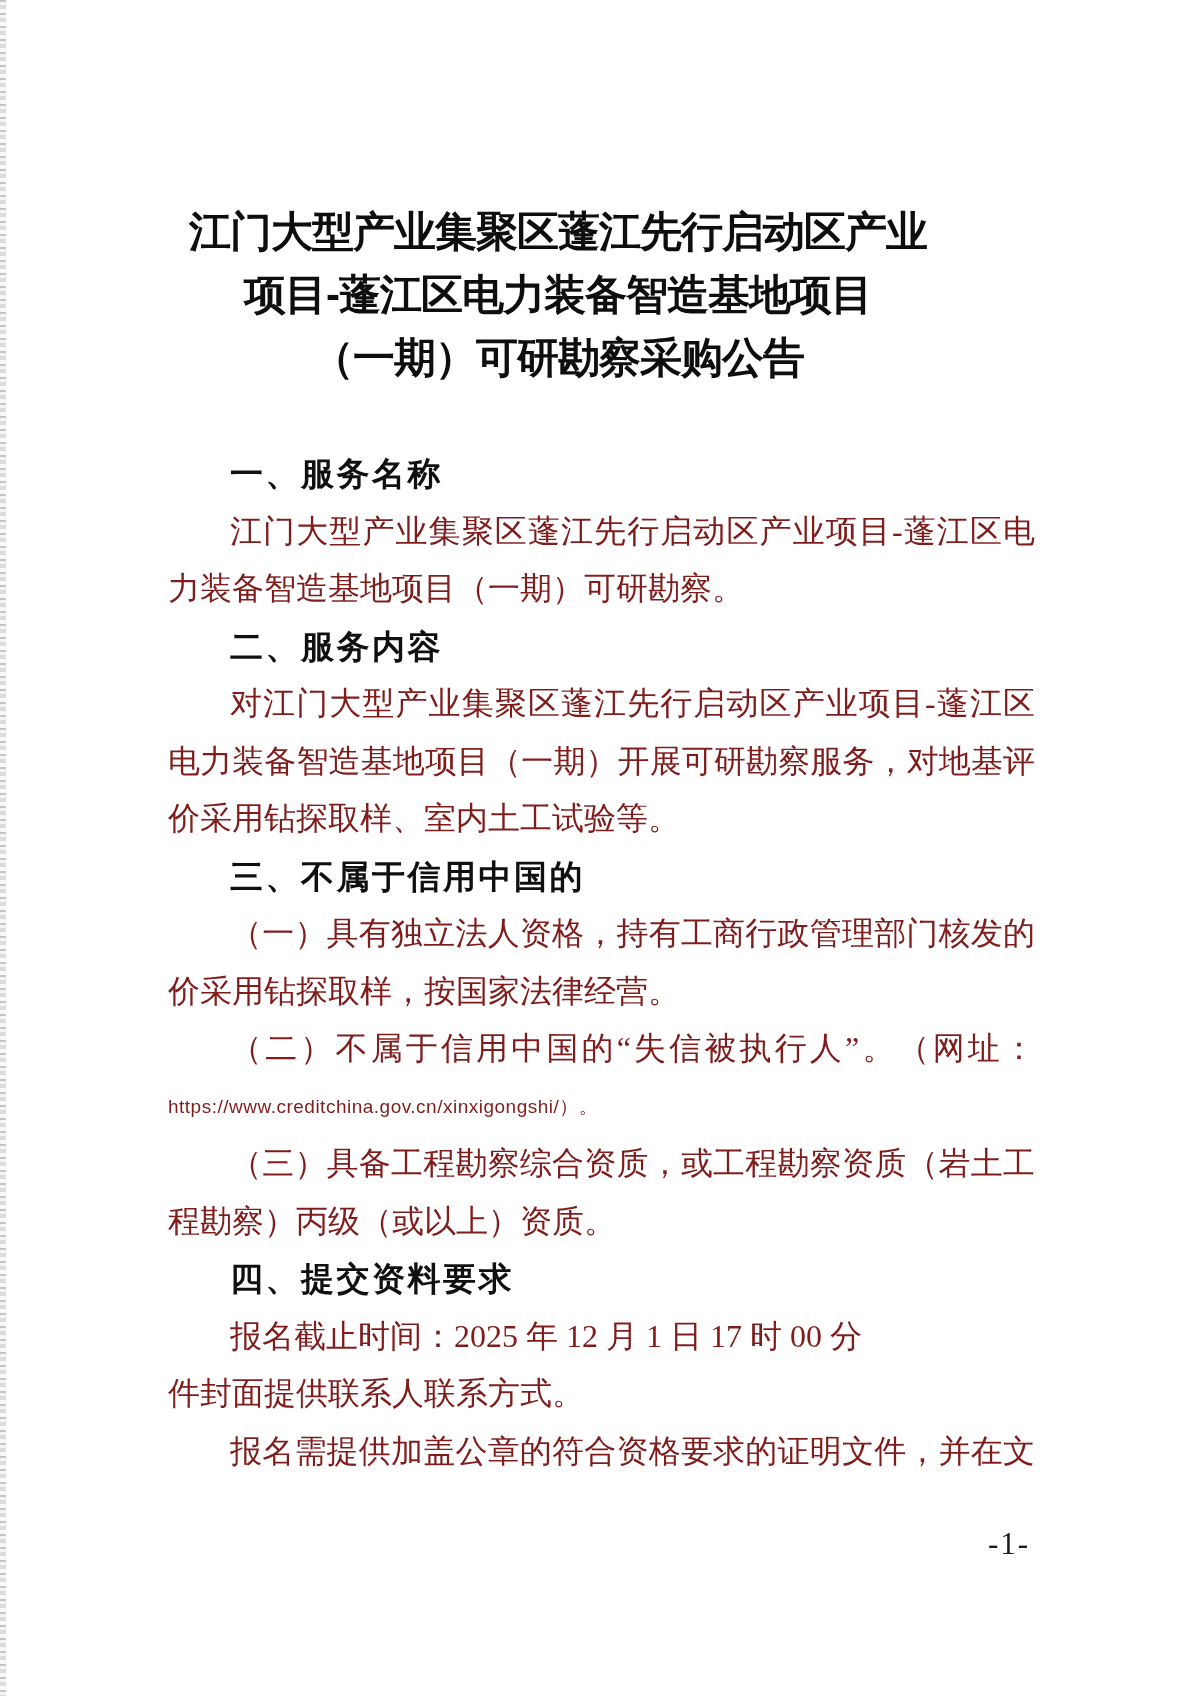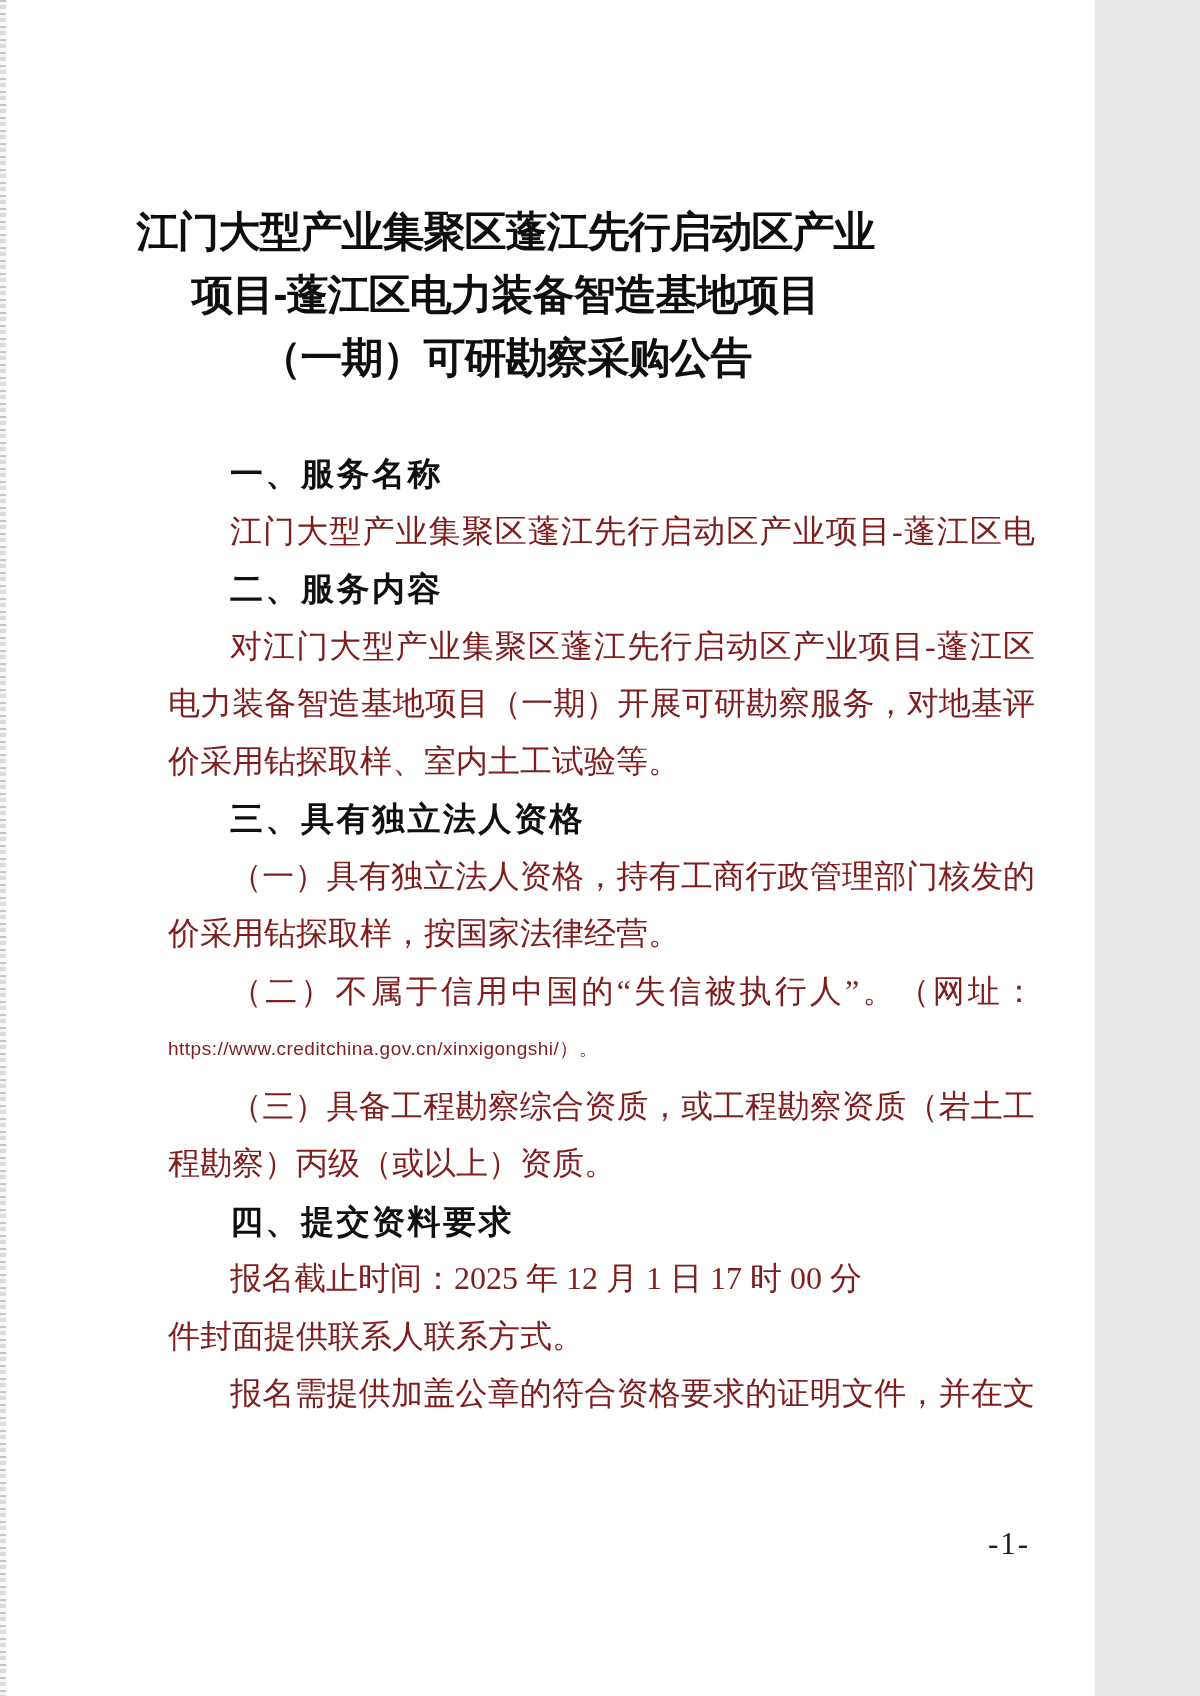--- a/index.html
+++ b/index.html
@@ -7,7 +7,7 @@
 
   .page {
     position: relative;
-    width: 1095px;
+    width: 1200px;
     height: 1696px;
     background: #ffffff;
     overflow: hidden;

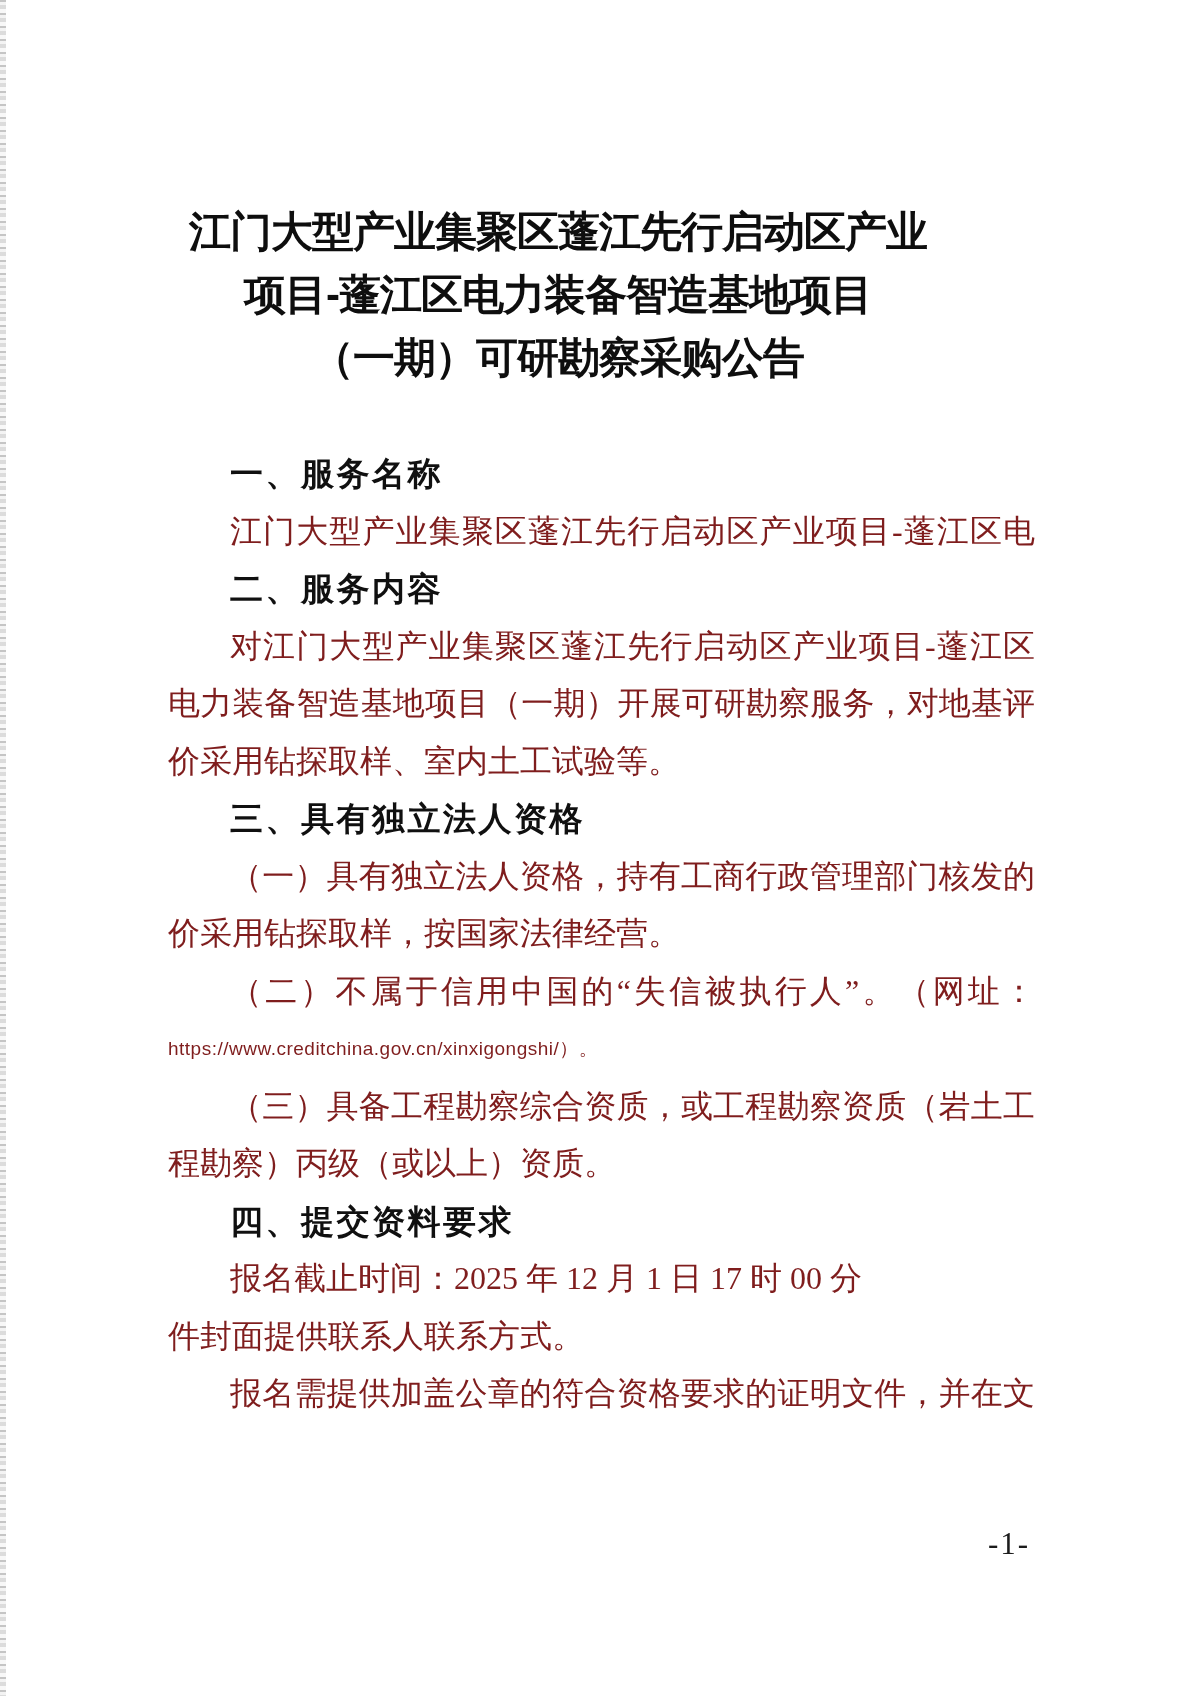--- a/index.html
+++ b/index.html
@@ -95,6 +95,7 @@
   <div class="content">
       <div class="line heading indent">一、服务名称</div>
       <div class="line indent justify">江门大型产业集聚区蓬江先行启动区产业项目-蓬江区电</div>
+      <div class="line">力装备智造基地项目（一期）可研勘察。</div>
       <div class="line heading indent">二、服务内容</div>
       <div class="line indent justify">对江门大型产业集聚区蓬江先行启动区产业项目-蓬江区</div>
       <div class="line justify">电力装备智造基地项目（一期）开展可研勘察服务，对地基评</div>

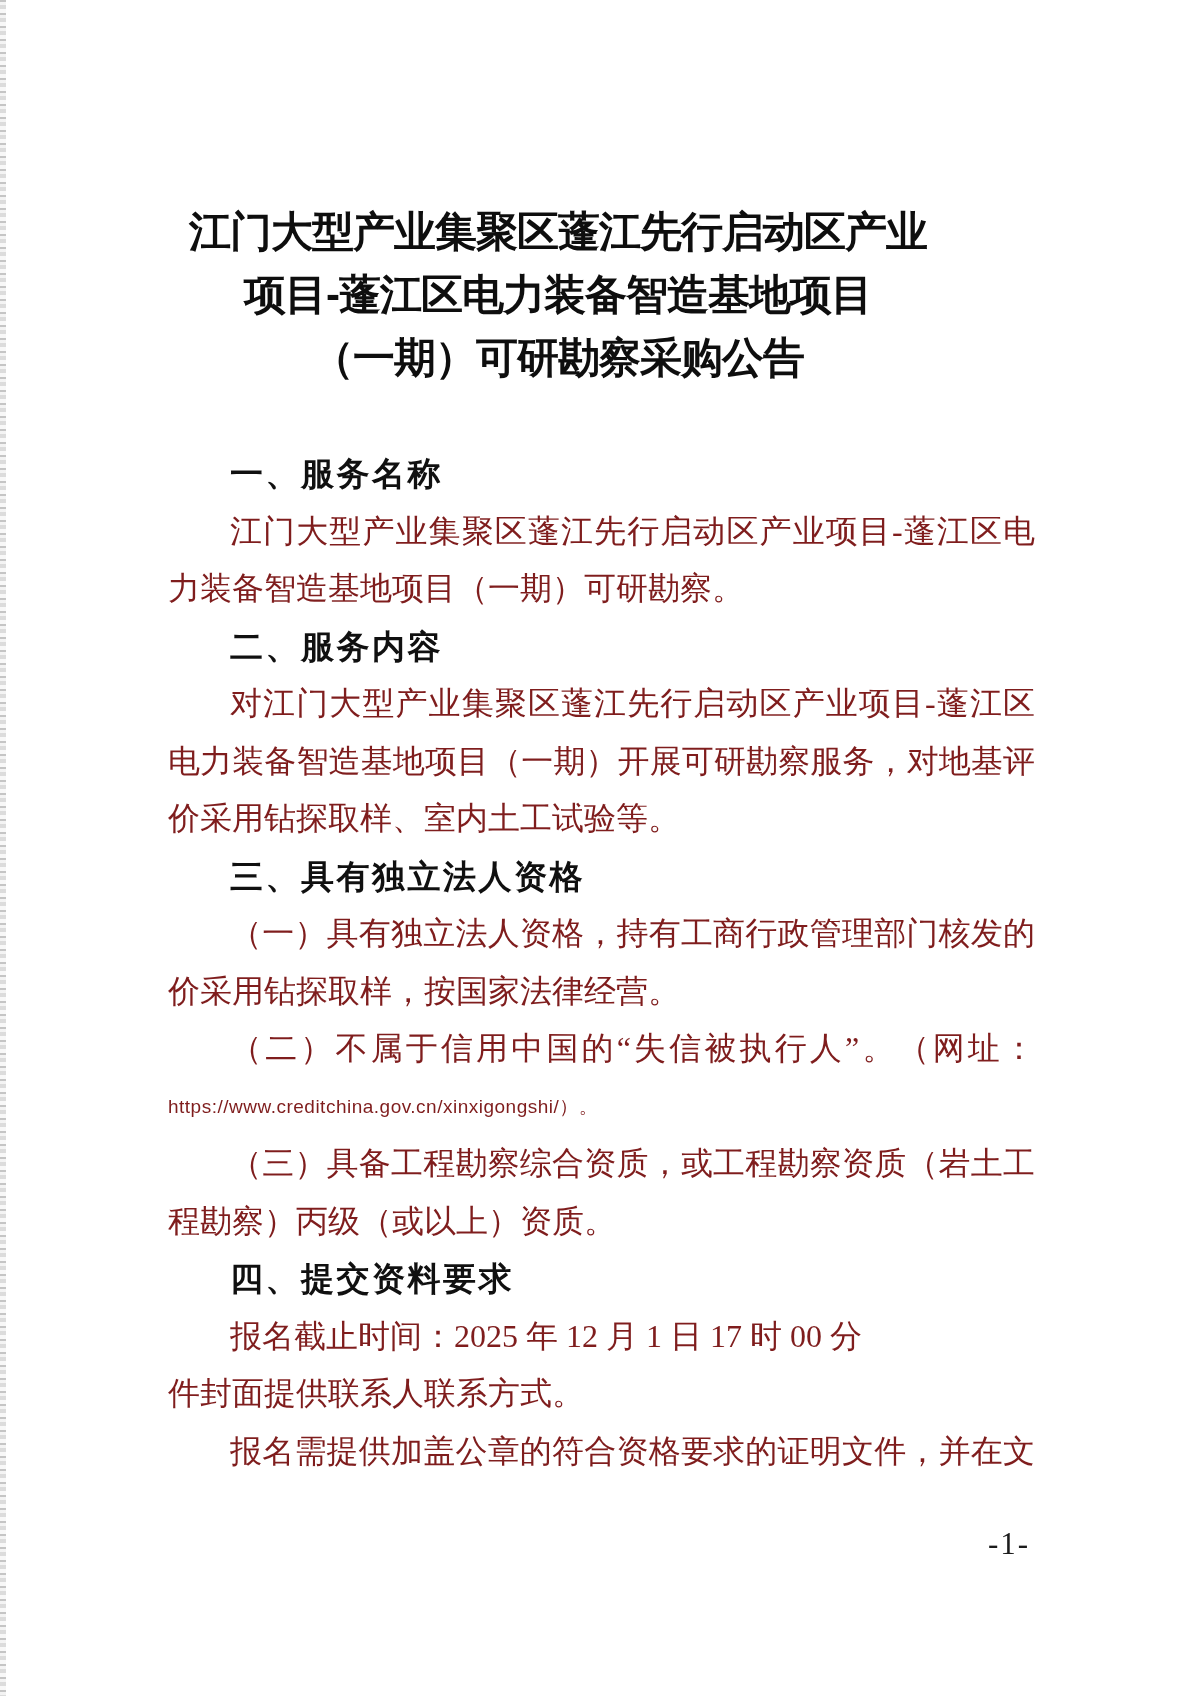--- a/index.html
+++ b/index.html
@@ -100,7 +100,7 @@
       <div class="line indent justify">对江门大型产业集聚区蓬江先行启动区产业项目-蓬江区</div>
       <div class="line justify">电力装备智造基地项目（一期）开展可研勘察服务，对地基评</div>
       <div class="line">价采用钻探取样、室内土工试验等。</div>
-      <div class="line heading indent">三、具有独立法人资格</div>
+      <div class="line heading indent">三、不属于信用中国的</div>
       <div class="line indent justify">（一）具有独立法人资格，持有工商行政管理部门核发的</div>
       <div class="line">价采用钻探取样，按国家法律经营。</div>
       <div class="line indent justify">（二）不属于信用中国的“失信被执行人”。（网址：</div>

